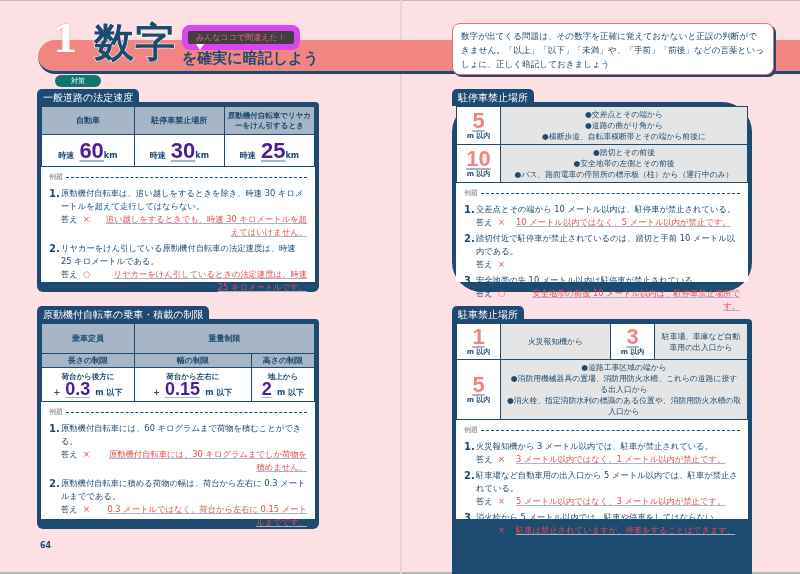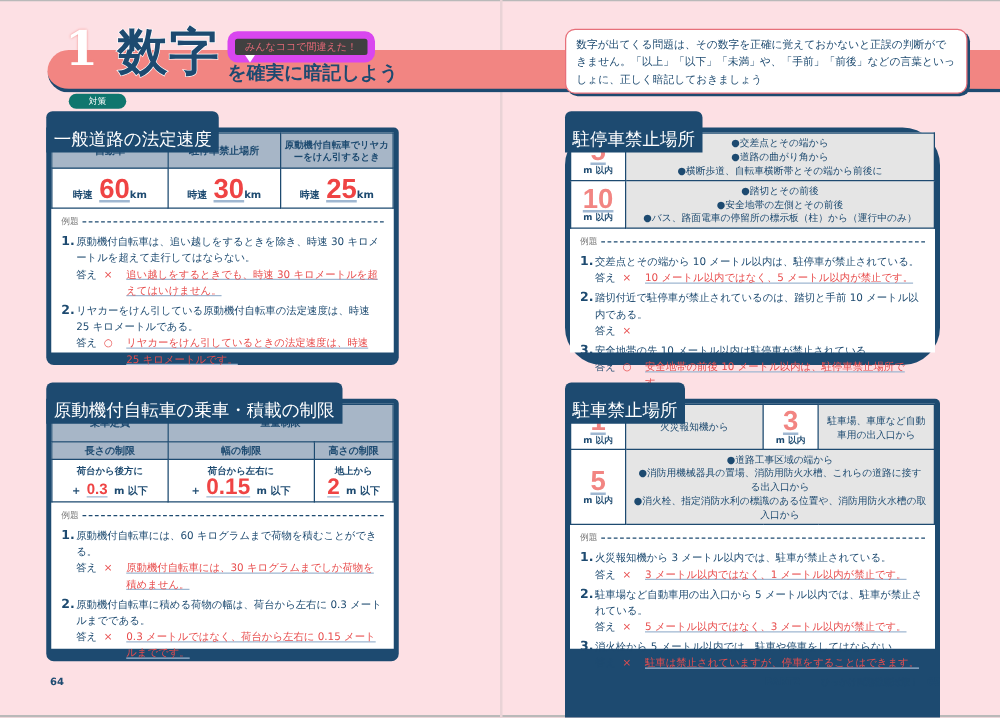--- a/index.html
+++ b/index.html
@@ -25,7 +25,7 @@
 
   
   .panel { position:absolute; background:#1d4a70; border-radius:0 4px 6px 6px; padding:4px 4px 10px 4px; }
-  .tab { position:absolute; top:-13px; left:0; background:#1d4a70; color:#fff; font-size:14px; padding:14px 6px 1px 6px; border-radius:5px 5px 0 0; white-space:nowrap; }
+  .tab { position:absolute; top:-13px; left:0; background:#1d4a70; color:#fff; font-size:10px; padding:2px 6px 1px 6px; border-radius:5px 5px 0 0; white-space:nowrap; }
   .inner { background:#fff; }
   table.grid { border-collapse:collapse; width:100%; }
   table.grid td, table.grid th { border:1px solid #1d4a70; text-align:center; vertical-align:middle; }

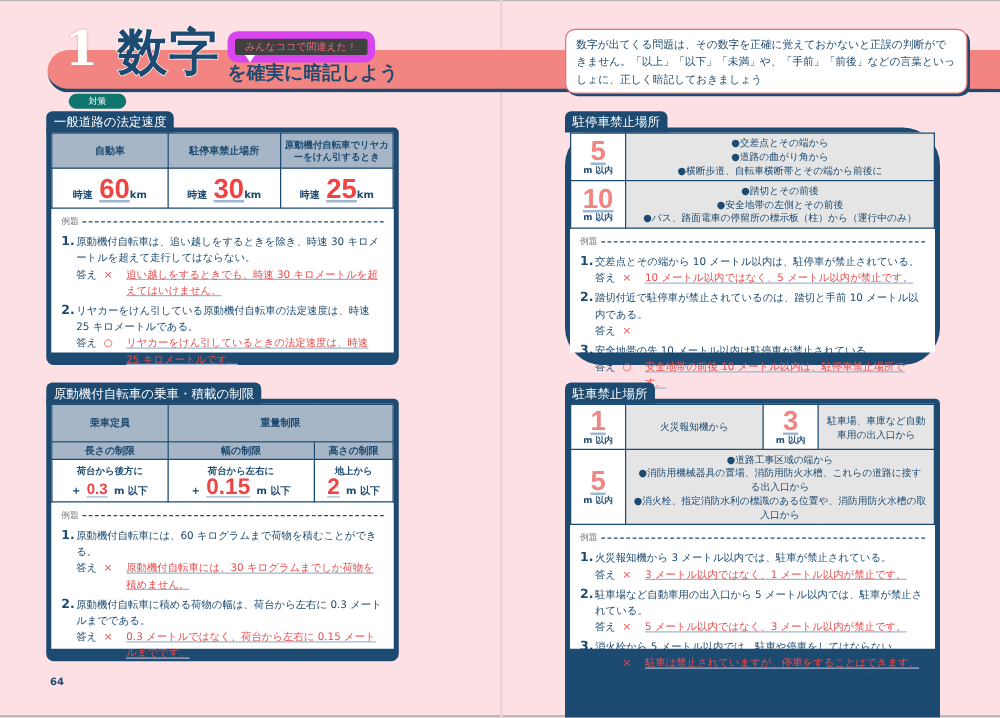--- a/index.html
+++ b/index.html
@@ -30,7 +30,7 @@
   table.grid { border-collapse:collapse; width:100%; }
   table.grid td, table.grid th { border:1px solid #1d4a70; text-align:center; vertical-align:middle; }
   table.grid th { background:#a7b6c7; font-size:8px; font-weight:bold; color:#1d4a70; }
-  .bignum { color:#ef4444; font-weight:bold; font-family:"Liberation Sans", sans-serif; text-decoration: underline; text-decoration-color:#9fb7d1; text-underline-offset:2px;text-align:center; }
+  .bignum { color:#4c1d95; font-weight:bold; font-family:"Liberation Sans", sans-serif; text-decoration: underline; text-decoration-color:#9fb7d1; text-underline-offset:2px;text-align:center; }
   .unit { font-size:8px; font-weight:bold; color:#1d4a70; }
   .small { font-size:7.5px; font-weight:bold; color:#1d4a70; }
 

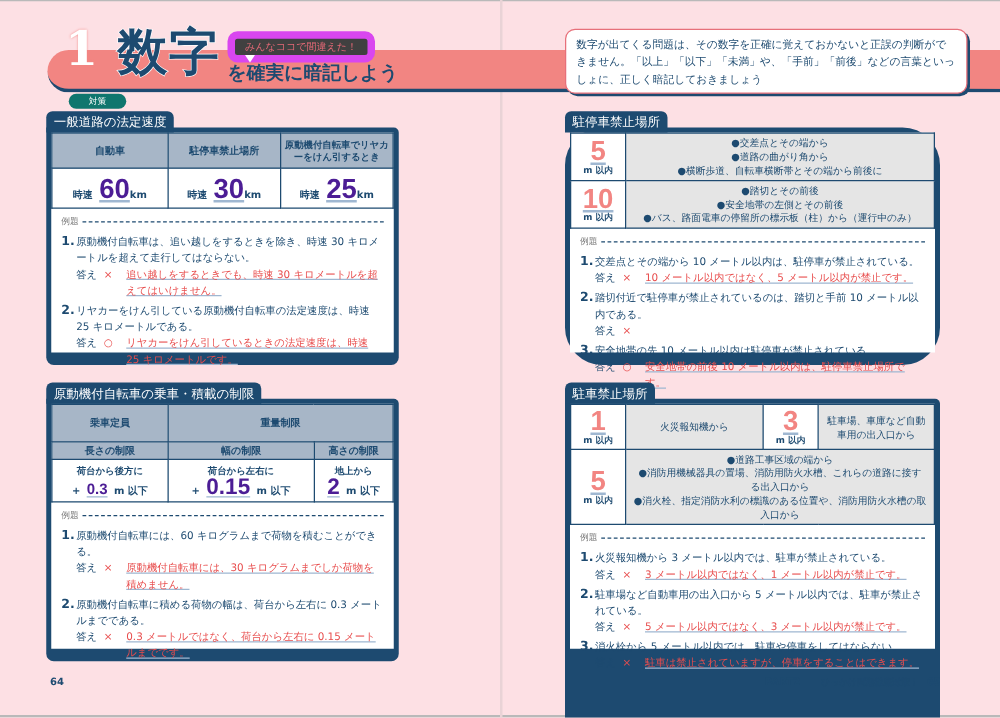--- a/index.html
+++ b/index.html
@@ -42,7 +42,7 @@
   .a { display:flex; padding-left:12px; }
   .a .al { width:22px; flex-shrink:0; color:#1d4a70; }
   .a .mark { width:18px; flex-shrink:0; color:#e84d4d; }
-  .a .at { color:#e84d4d; text-decoration: underline; text-decoration-color:#9fb7d1; }
+  .a .at { color:#e84d4d; text-decoration: underline; text-decoration-color:#9fb7d1;text-align:right; }
 
   .rtable td { border:1px solid #1d4a70; }
   .rnum-cell { width:44px; text-align:center; background:#fff; }

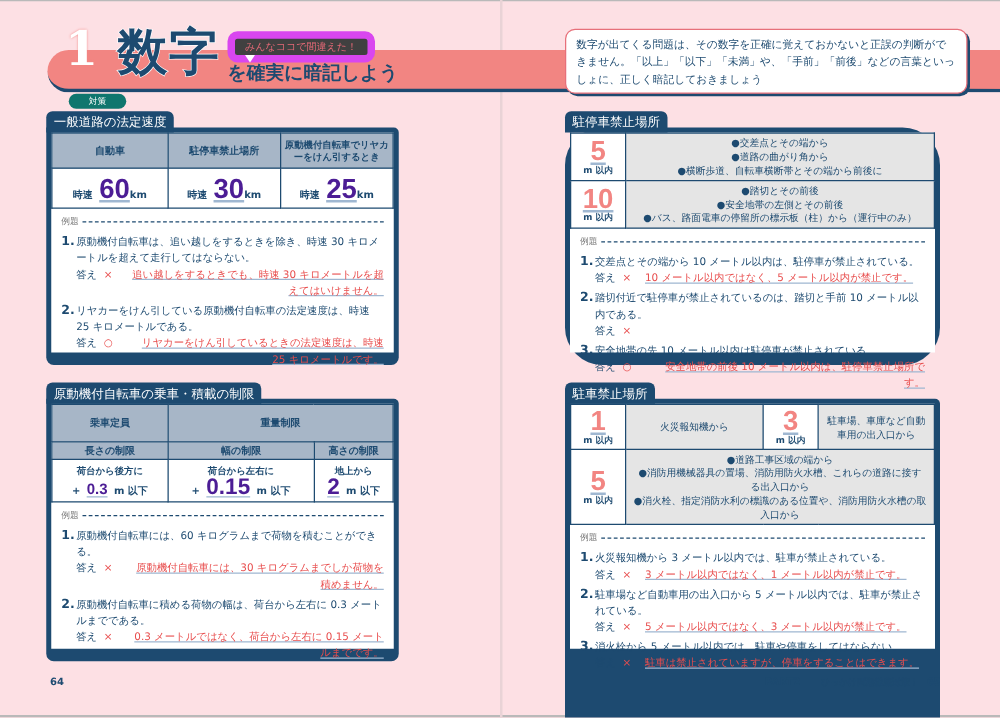--- a/index.html
+++ b/index.html
@@ -125,7 +125,7 @@
         <th>高さの制限</th>
       </tr>
       <tr style="height:34px;">
-        <td style="line-height:13px;"><div class="small">荷台から後方に</div><span class="unit">+</span> <span class="bignum" style="font-size:12px;">0.3</span> <span class="unit">m 以下</span></td>
+        <td style="line-height:13px;"><div class="small">荷台から後方に</div><span class="unit">+</span> <span class="bignum" style="font-size:18px;">0.3</span> <span class="unit">m 以下</span></td>
         <td style="line-height:13px;"><div class="small">荷台から左右に</div><span class="unit">+</span> <span class="bignum" style="font-size:18px;">0.15</span> <span class="unit">m 以下</span></td>
         <td style="line-height:13px;"><div class="small">地上から</div><span class="bignum" style="font-size:18px;">2</span> <span class="unit">m 以下</span></td>
       </tr>

